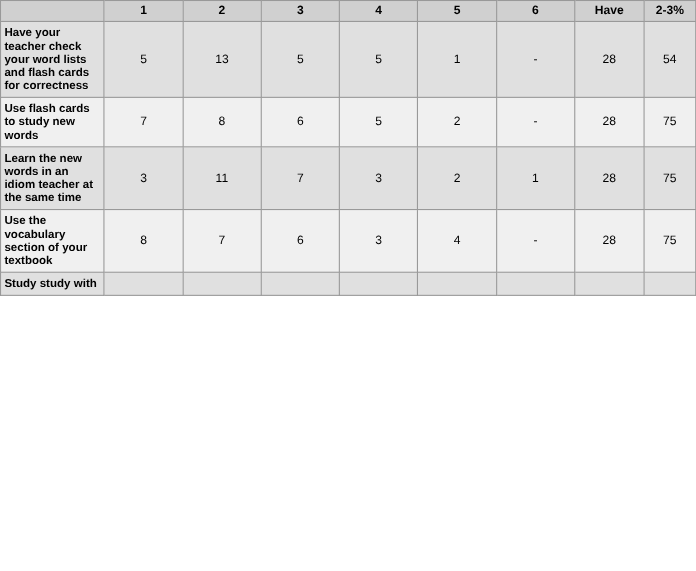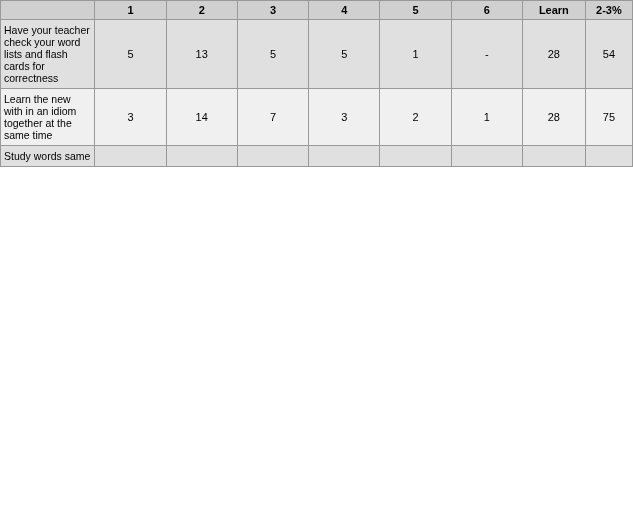--- a/index.html
+++ b/index.html
@@ -70,7 +70,7 @@
         <th>4</th>
         <th>5</th>
         <th>6</th>
-        <th>Learn</th>
+        <th>Have</th>
         <th>2-3%</th>
       </tr>
   </thead>

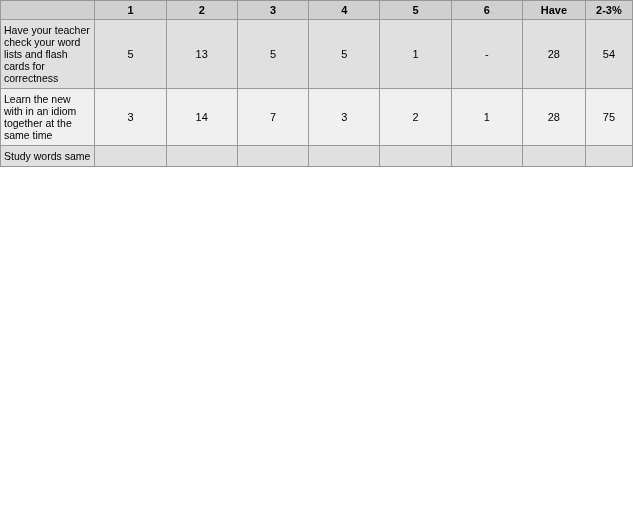--- a/index.html
+++ b/index.html
@@ -35,7 +35,7 @@
     }
     td.row-label {
       text-align: left;
-      font-weight: normal;
+      font-weight: bold;
       font-size: 10.5px;
       vertical-align: top;
       padding: 4px 3px;

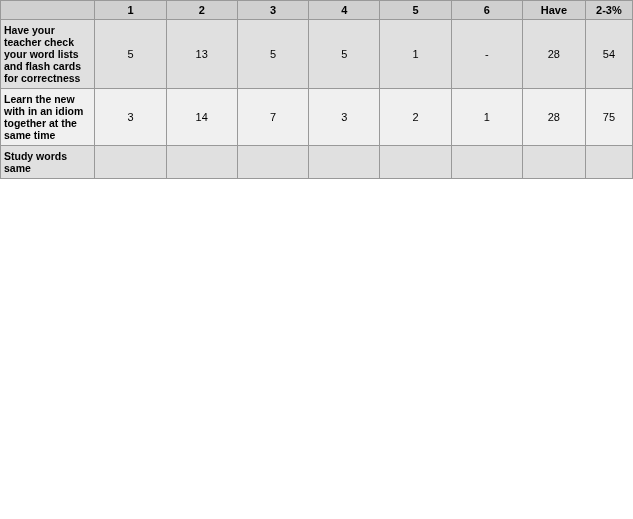--- a/index.html
+++ b/index.html
@@ -87,6 +87,17 @@
         <td>54</td>
       </tr>
       <tr>
+        <td class="row-label">Use flash cards to study new words</td>
+        <td>7</td>
+        <td>8</td>
+        <td>6</td>
+        <td>5</td>
+        <td>2</td>
+        <td>-</td>
+        <td>28</td>
+        <td>75</td>
+      </tr>
+      <tr>
         <td class="row-label">Learn the new with in an idiom together at the same time</td>
         <td>3</td>
         <td>14</td>

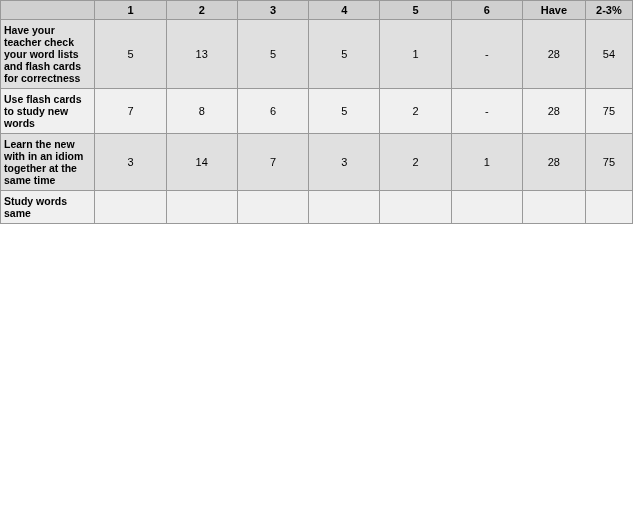--- a/index.html
+++ b/index.html
@@ -98,7 +98,7 @@
         <td>75</td>
       </tr>
       <tr>
-        <td class="row-label">Learn the new with in an idiom together at the same time</td>
+        <td class="row-label">Learn the new words in an idiom teacher at the same time</td>
         <td>3</td>
         <td>14</td>
         <td>7</td>

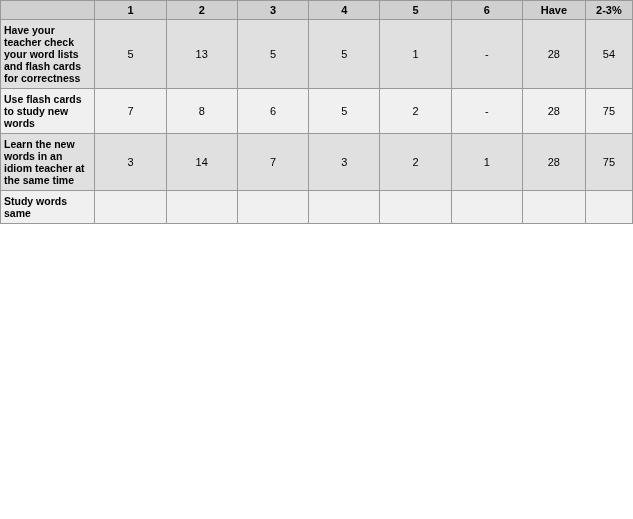--- a/index.html
+++ b/index.html
@@ -100,7 +100,7 @@
       <tr>
         <td class="row-label">Learn the new words in an idiom teacher at the same time</td>
         <td>3</td>
-        <td>14</td>
+        <td>11</td>
         <td>7</td>
         <td>3</td>
         <td>2</td>

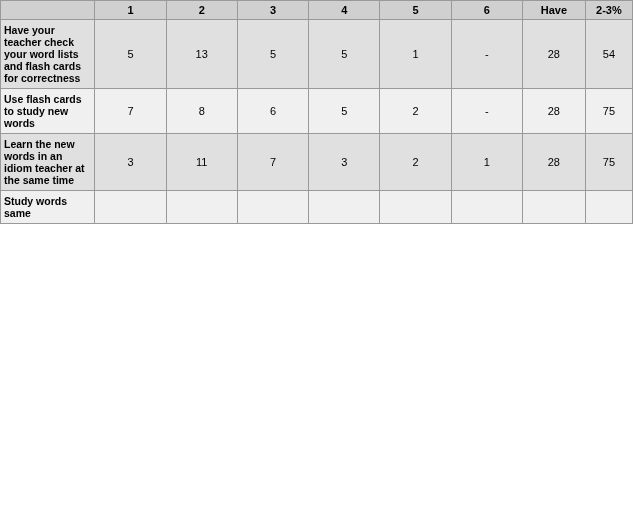--- a/index.html
+++ b/index.html
@@ -109,6 +109,17 @@
         <td>75</td>
       </tr>
       <tr>
+        <td class="row-label">Use the vocabulary section of your textbook</td>
+        <td>8</td>
+        <td>7</td>
+        <td>6</td>
+        <td>3</td>
+        <td>4</td>
+        <td>-</td>
+        <td>28</td>
+        <td>75</td>
+      </tr>
+      <tr>
         <td class="row-label">Study words same</td>
         <td></td>
         <td></td>

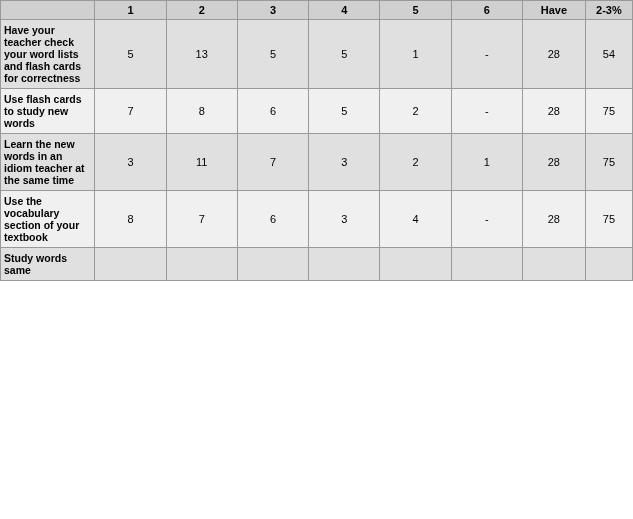--- a/index.html
+++ b/index.html
@@ -120,7 +120,7 @@
         <td>75</td>
       </tr>
       <tr>
-        <td class="row-label">Study words same</td>
+        <td class="row-label">Study study with</td>
         <td></td>
         <td></td>
         <td></td>

